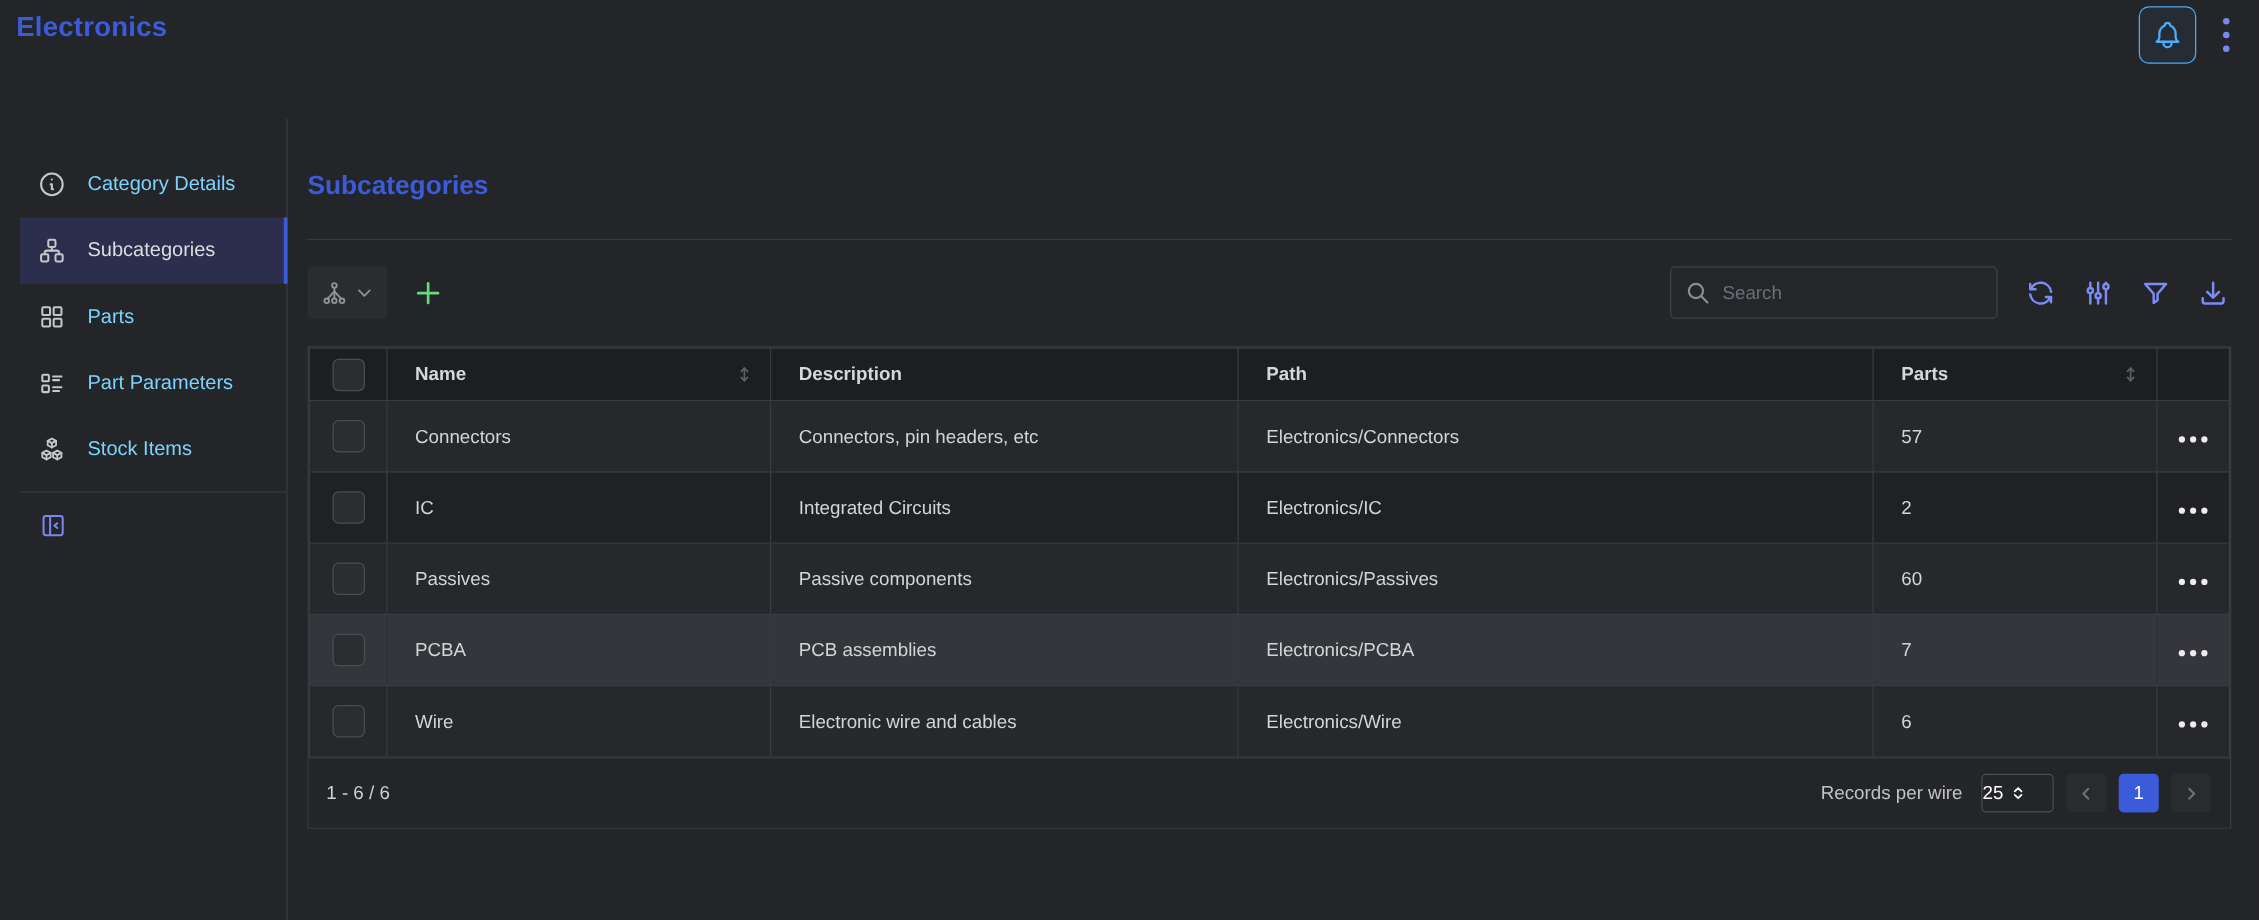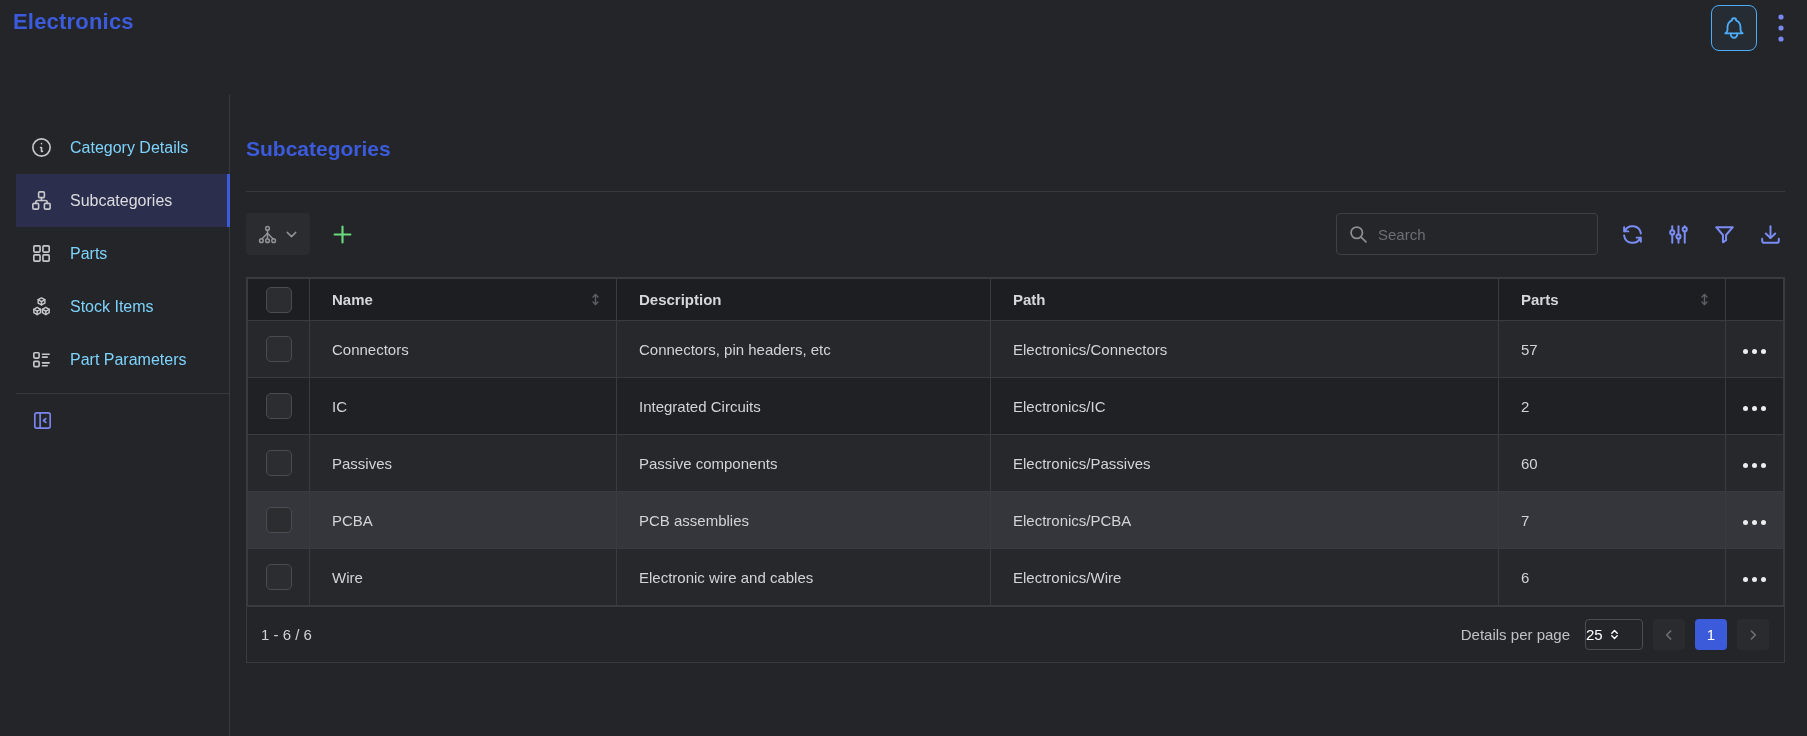--- a/index.html
+++ b/index.html
@@ -176,6 +176,17 @@
         <span>Parts</span>
       </div>
       <div class="side-item">
+        <svg viewBox="0 0 24 24" fill="none" stroke-width="1.7" stroke-linecap="round" stroke-linejoin="round">
+          <rect x="4" y="5" width="5.5" height="5.5" rx="1"></rect>
+          <rect x="4" y="14" width="5.5" height="5.5" rx="1"></rect>
+          <path d="M13 6.5h7"></path>
+            <path d="M13 9.5h5"></path>
+            <path d="M13 15.5h7"></path>
+            <path d="M13 18.5h5"></path>
+        </svg>
+        <span>Part Parameters</span>
+      </div>
+      <div class="side-item">
         <svg viewBox="0 0 24 24" fill="none" stroke-width="1.5" stroke-linecap="round" stroke-linejoin="round">
           <path d="M8.5 4.9 12 3l3.5 1.9L12 6.8 Z"></path>
             <path d="M8.5 4.9v3.6L12 10.4V6.8"></path>
@@ -188,17 +199,6 @@
             <path d="M20 14.9v3.6L16.5 20.4"></path>
         </svg>
         <span>Stock Items</span>
-      </div>
-      <div class="side-item">
-        <svg viewBox="0 0 24 24" fill="none" stroke-width="1.7" stroke-linecap="round" stroke-linejoin="round">
-          <rect x="4" y="5" width="5.5" height="5.5" rx="1"></rect>
-          <rect x="4" y="14" width="5.5" height="5.5" rx="1"></rect>
-          <path d="M13 6.5h7"></path>
-            <path d="M13 9.5h5"></path>
-            <path d="M13 15.5h7"></path>
-            <path d="M13 18.5h5"></path>
-        </svg>
-        <span>Part Parameters</span>
       </div>
       <hr class="side-divider">
       <button class="collapse-btn">

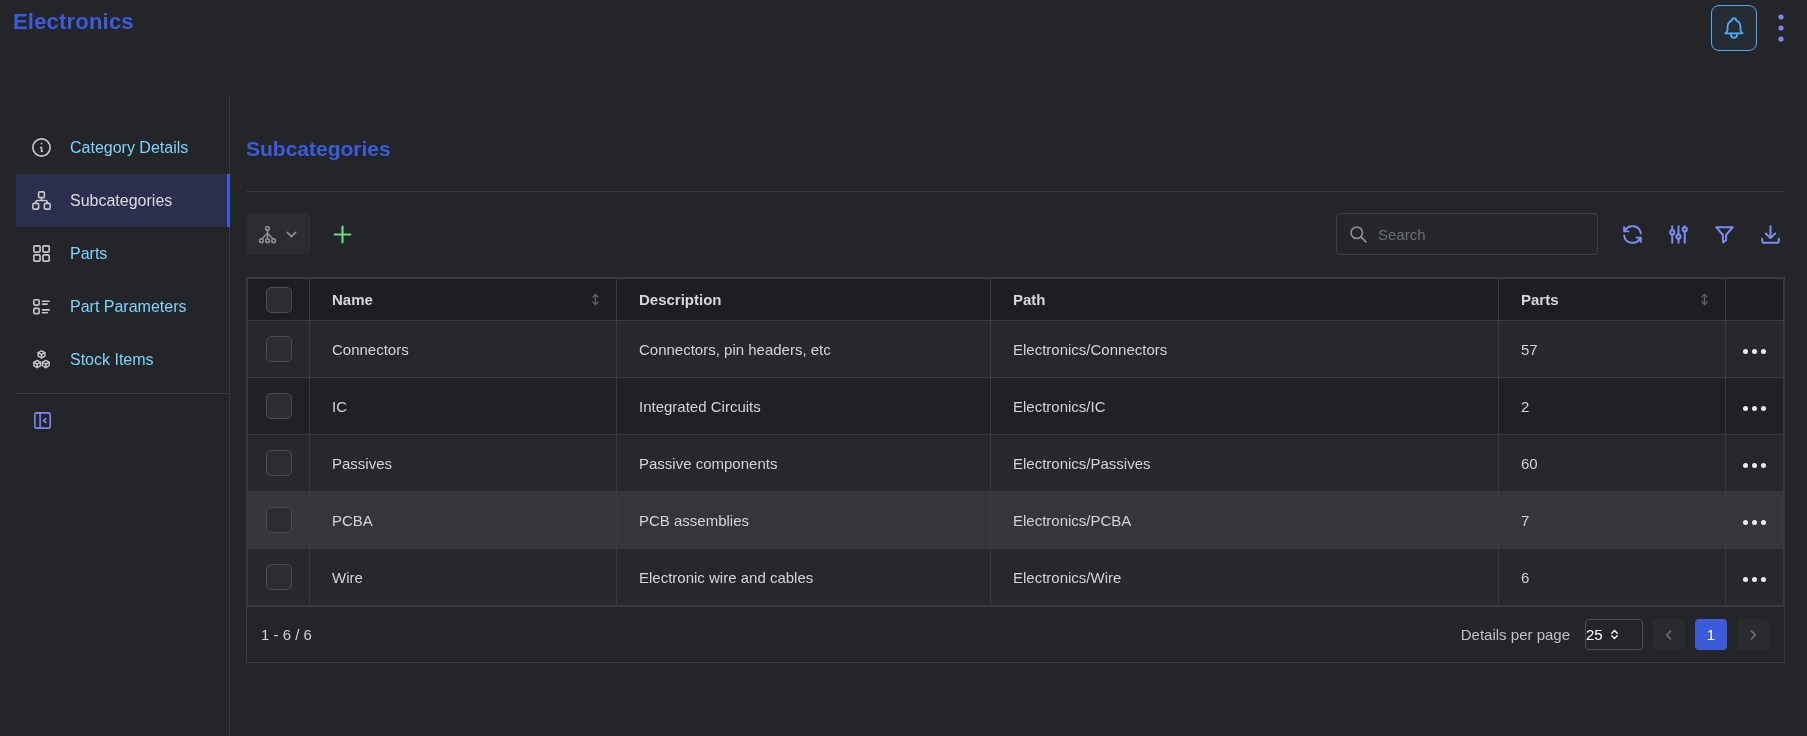--- a/index.html
+++ b/index.html
@@ -425,7 +425,7 @@
         <div class="card-footer">
           <span class="range-label">1 - 6 / 6</span>
           <div class="footer-right">
-            <span class="rpp-label">Details per page</span>
+            <span class="rpp-label">Records per wire</span>
             <div class="page-size-select">
               <span>25</span>
               <svg viewBox="0 0 24 24" fill="none" stroke-width="2.6" stroke-linecap="round" stroke-linejoin="round">

